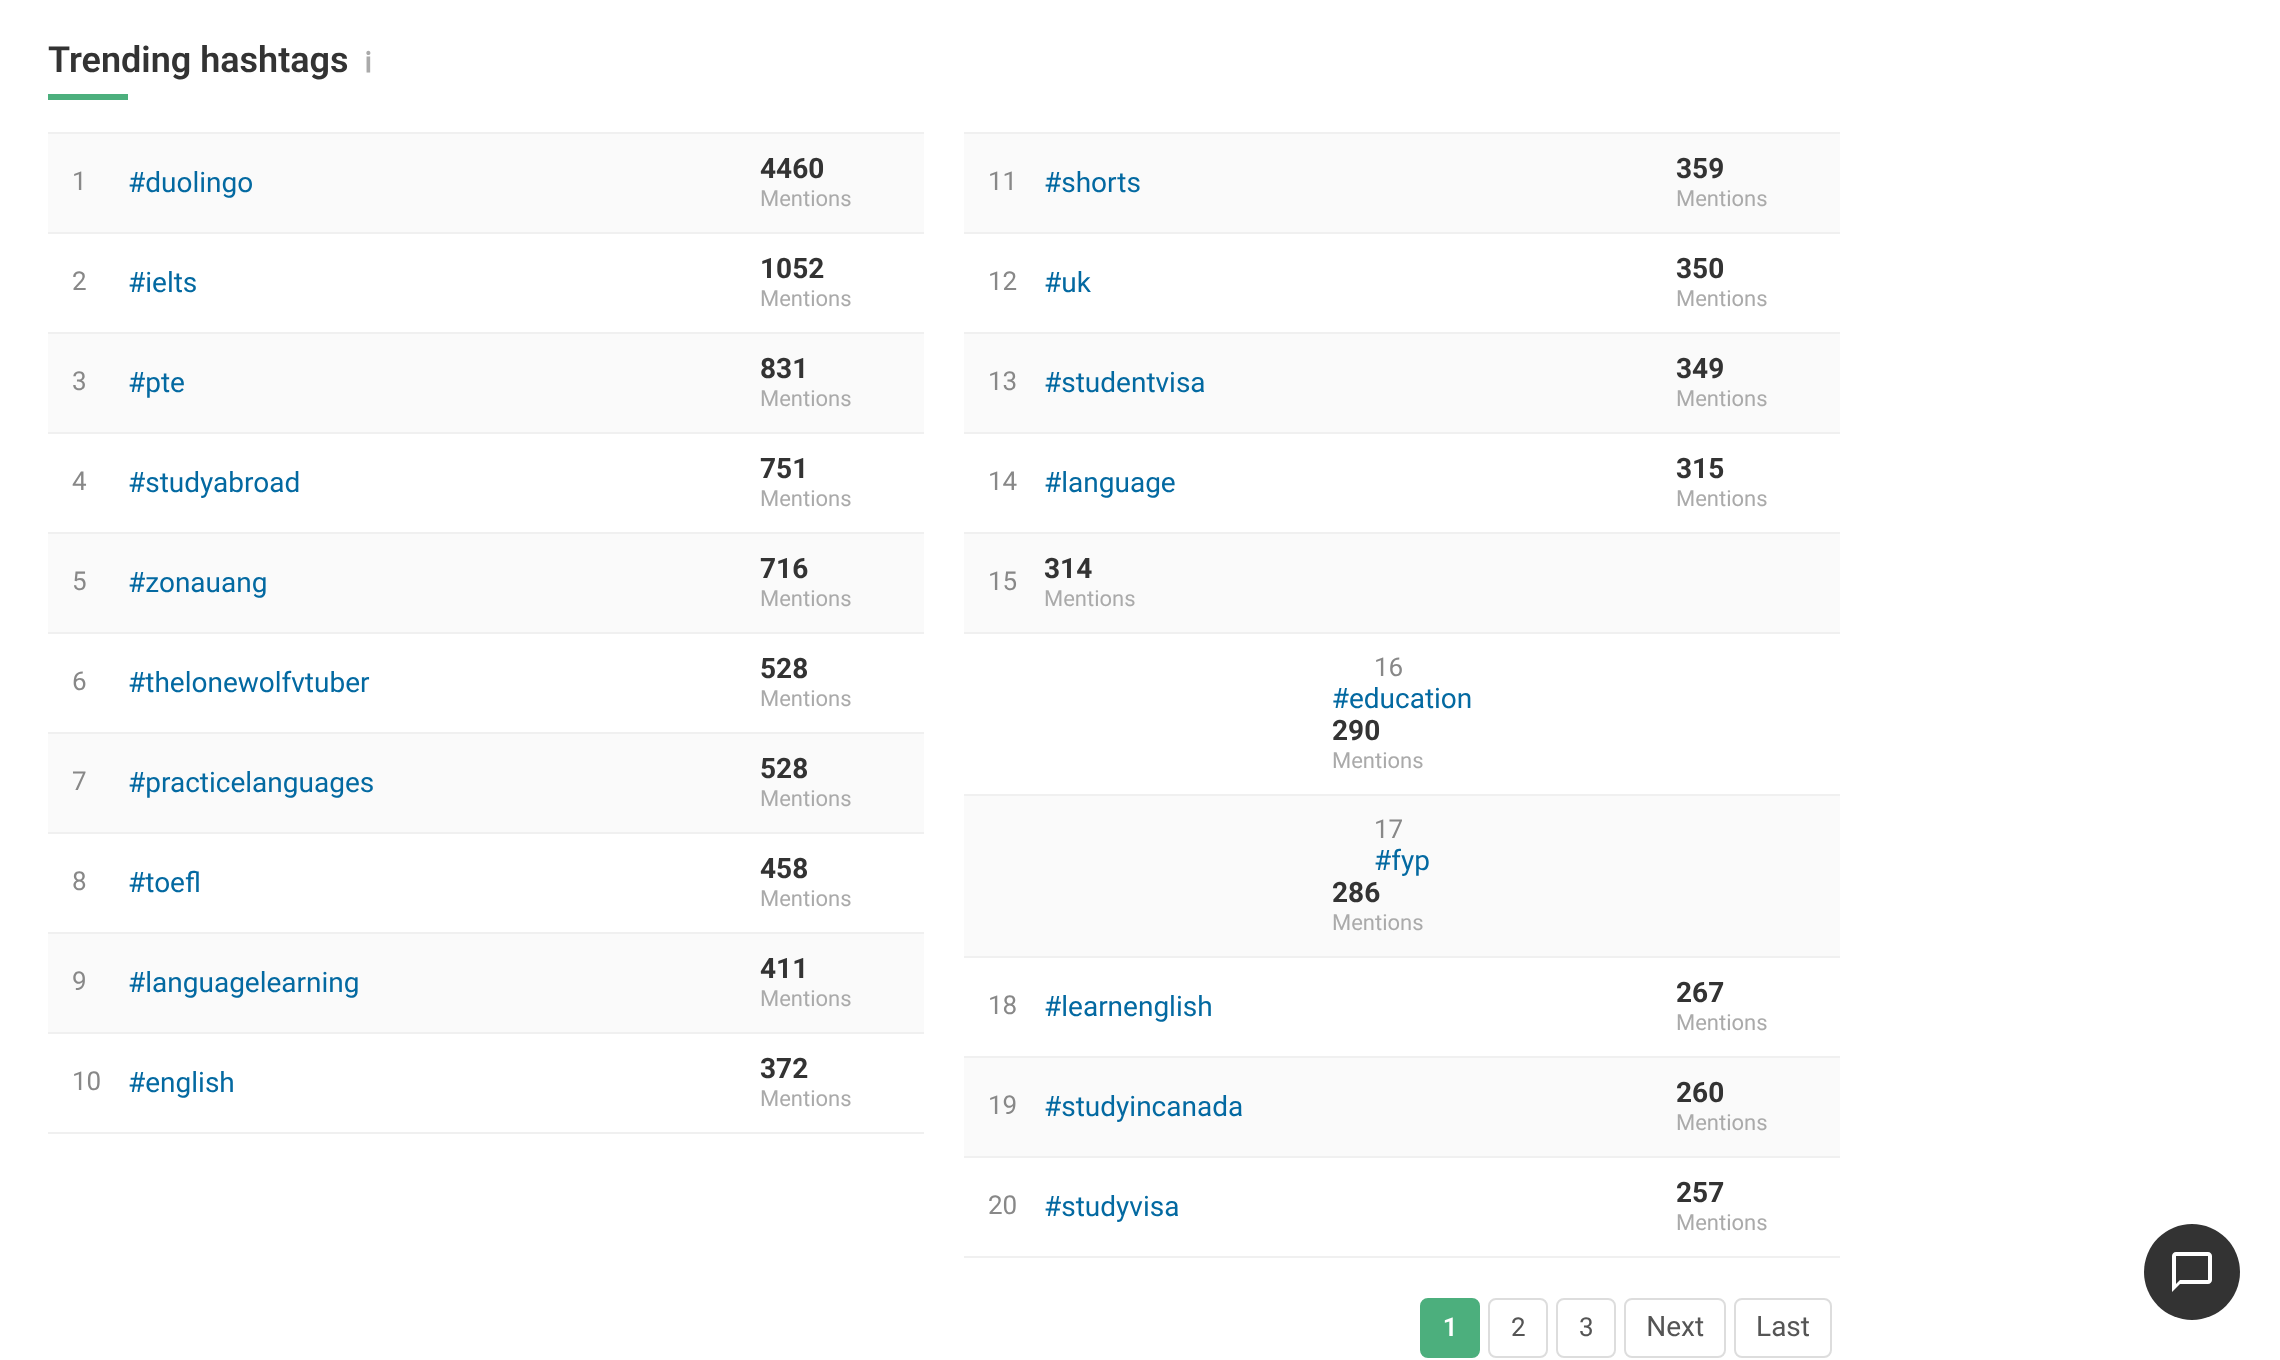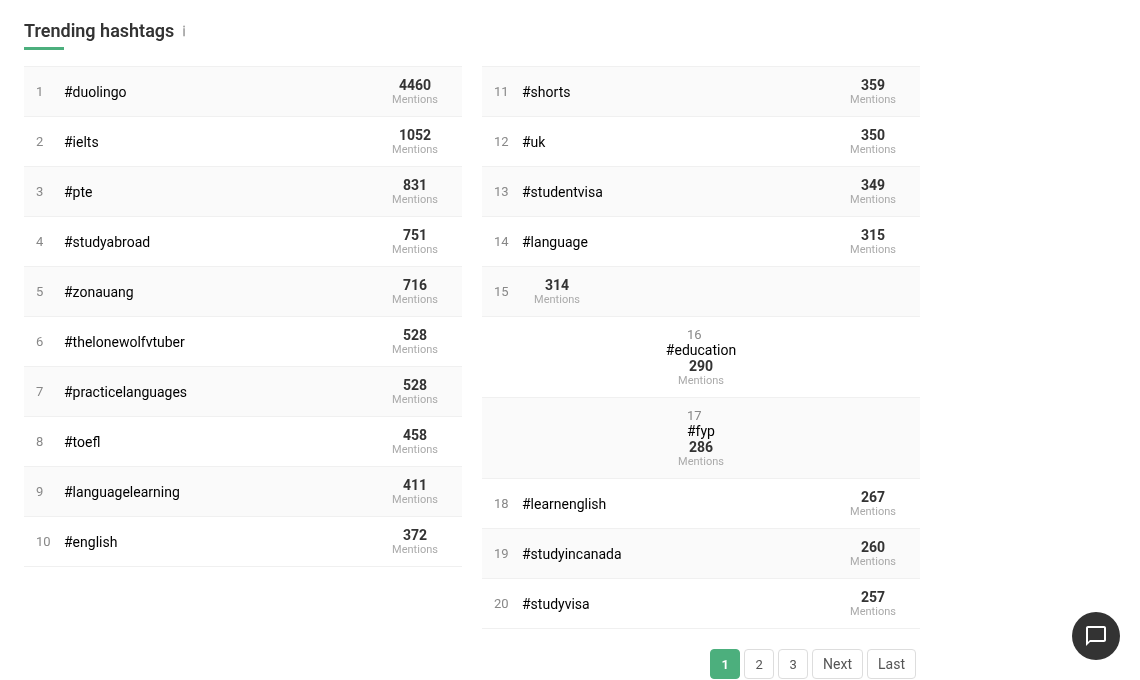--- a/index.html
+++ b/index.html
@@ -54,7 +54,7 @@
     }
     .hashtag-name {
       flex: 1;
-      color: #000000;
+      color: #0369a1;
       font-size: 14px;
     }
     .mentions-block {

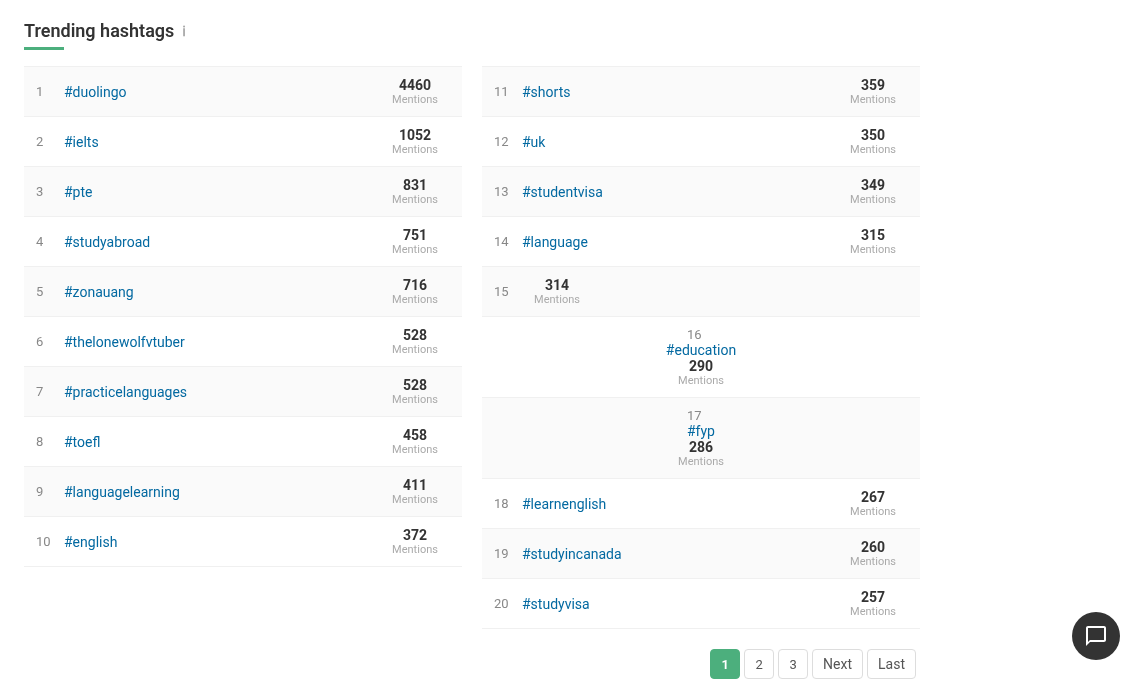--- a/index.html
+++ b/index.html
@@ -58,7 +58,7 @@
       font-size: 14px;
     }
     .mentions-block {
-      text-align: center;
+      text-align: left;
       min-width: 70px;
     }
     .mentions-count {

